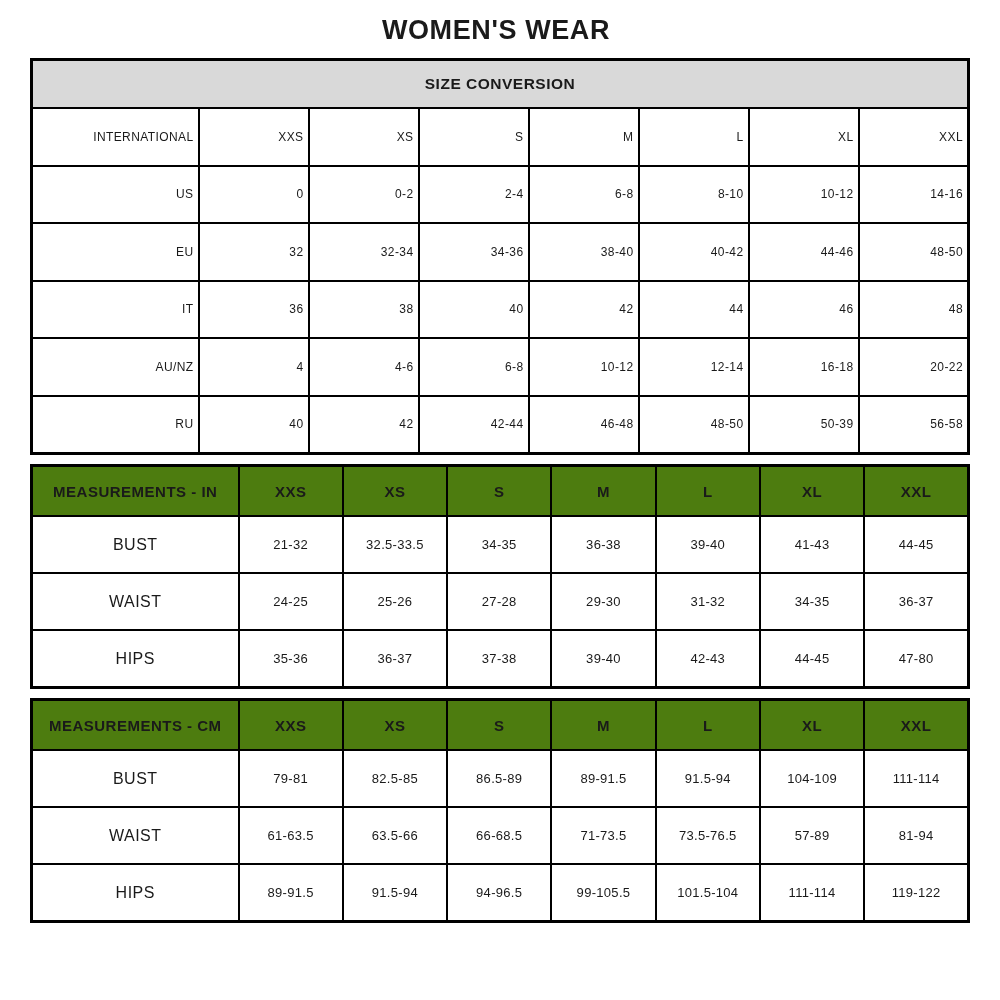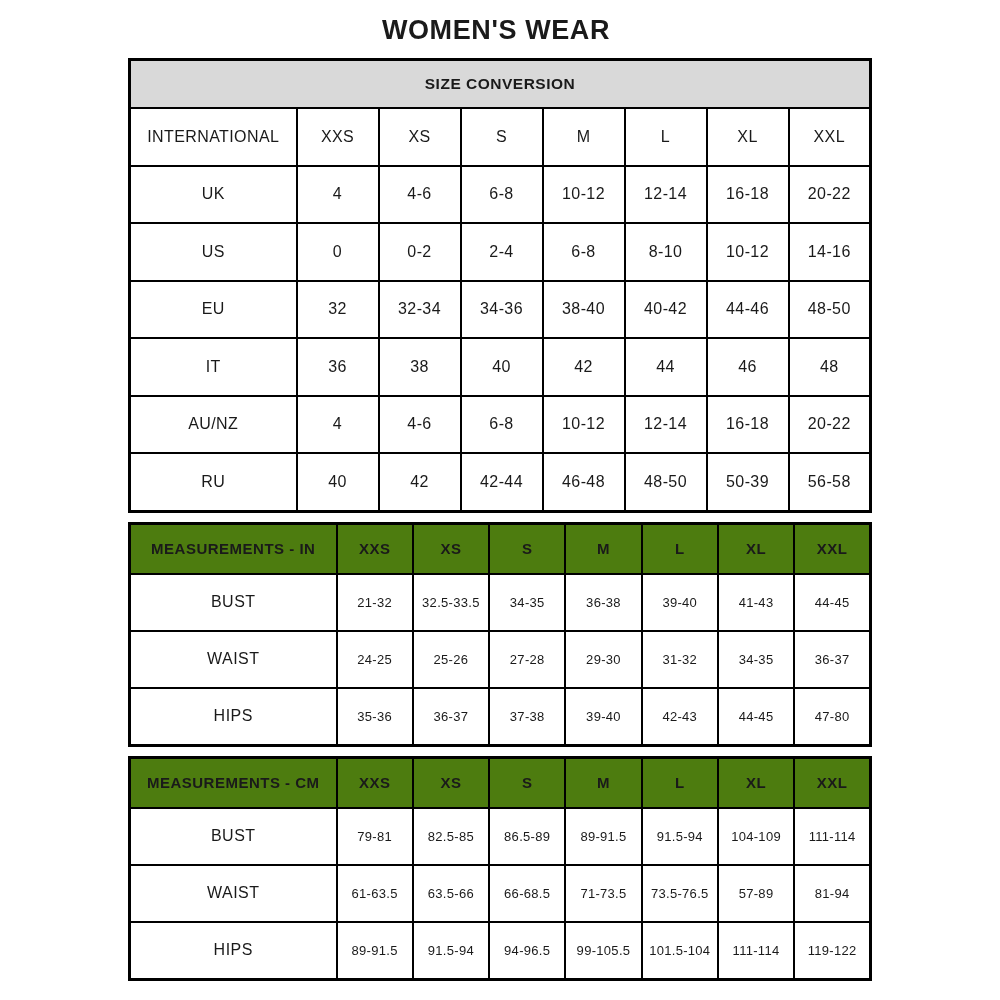--- a/index.html
+++ b/index.html
@@ -27,7 +27,7 @@
   table.t {
     border-collapse: collapse;
     table-layout: fixed;
-    width: 744px;
+    width: 940px;
     margin: 0 auto 9px auto;
     border: 3px solid #000000;
   }

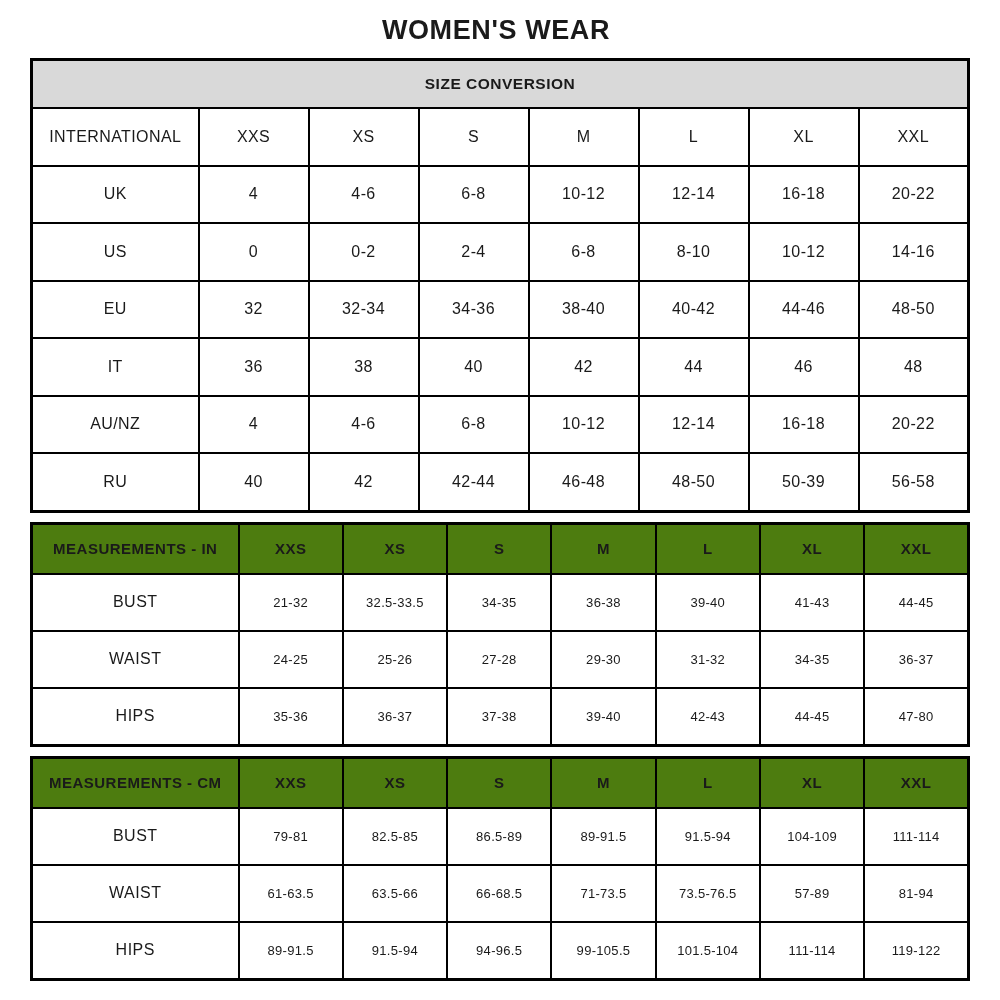--- a/index.html
+++ b/index.html
@@ -50,9 +50,10 @@
   }
   .main tbody td {
     height: 55.5px;
-    font-size: 16px;
+    font-size: 12px;
     font-weight: 400;
     letter-spacing: 0.4px;
+    text-align: right;
   }
   
   .meas col.c0m { width: 207px; }

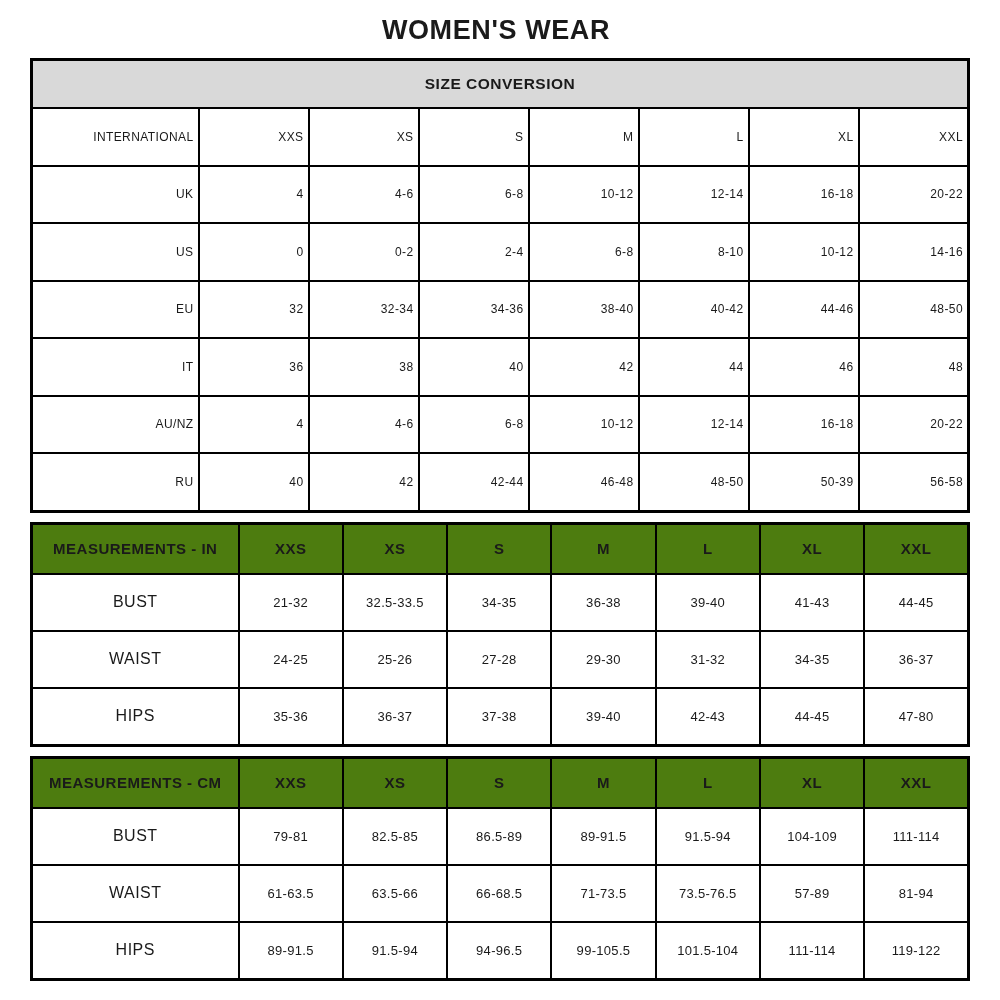--- a/index.html
+++ b/index.html
@@ -106,16 +106,6 @@
     </tbody>
     <tbody class="vals">
         <tr>
-          <td class="row-label">UK</td>
-          <td>4</td>
-          <td>4-6</td>
-          <td>6-8</td>
-          <td>10-12</td>
-          <td>12-14</td>
-          <td>16-18</td>
-          <td>20-22</td>
-        </tr>
-        <tr>
           <td class="row-label">US</td>
           <td>0</td>
           <td>0-2</td>

